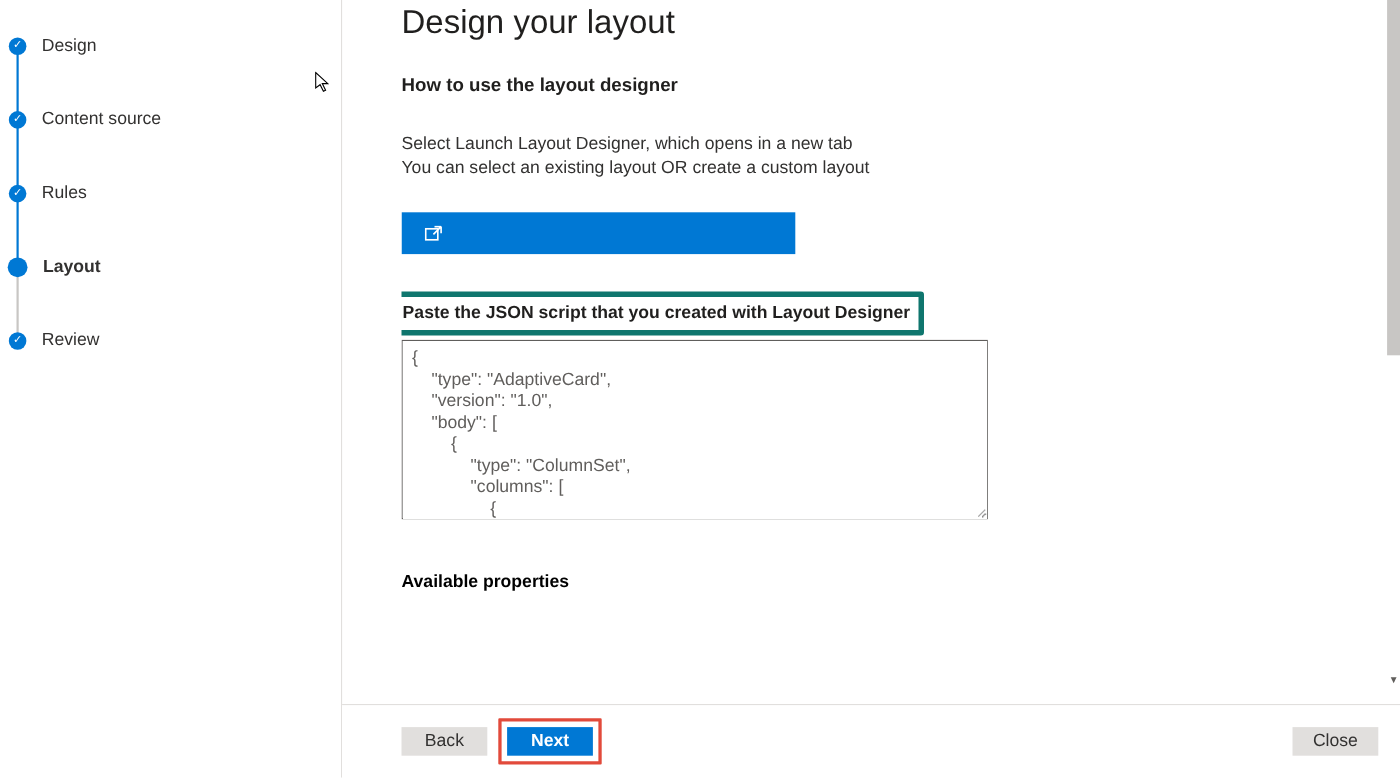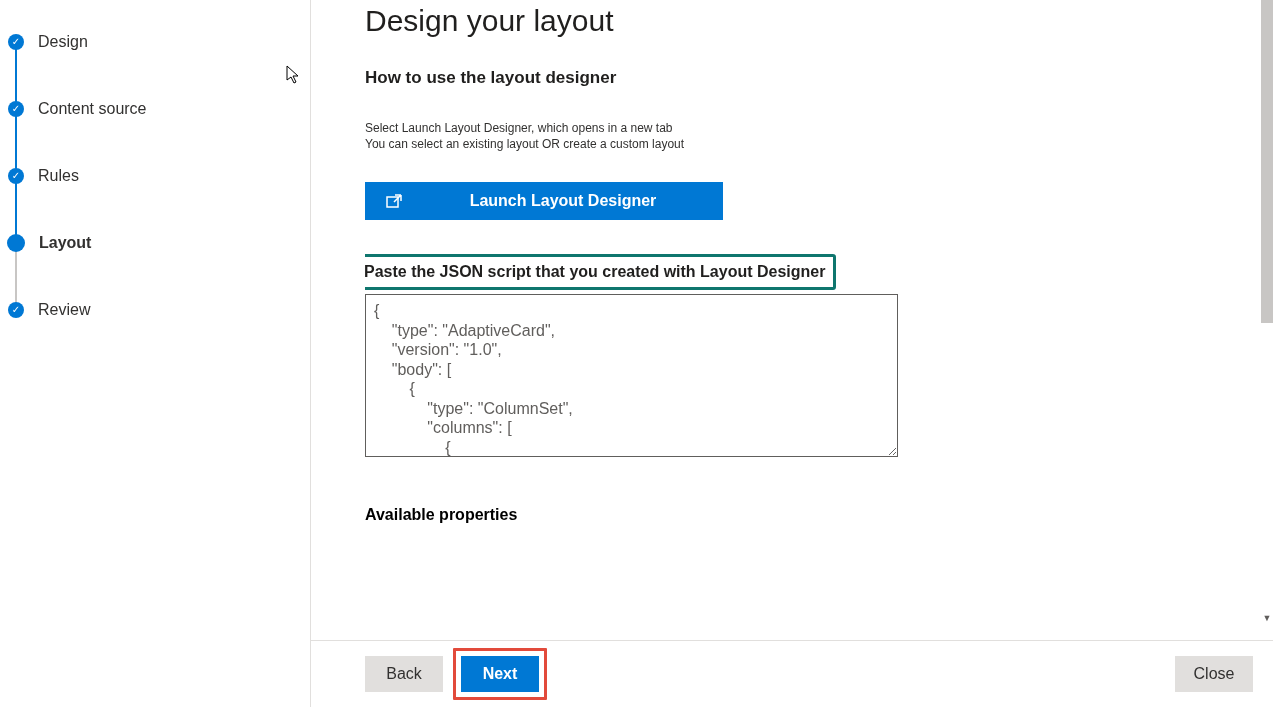--- a/index.html
+++ b/index.html
@@ -107,7 +107,7 @@
       margin-bottom: 32px;
     }
     .instructions {
-      font-size: 12px;
+      font-size: 16px;
       color: #323130;
       line-height: 1.35;
       margin-bottom: 30px;

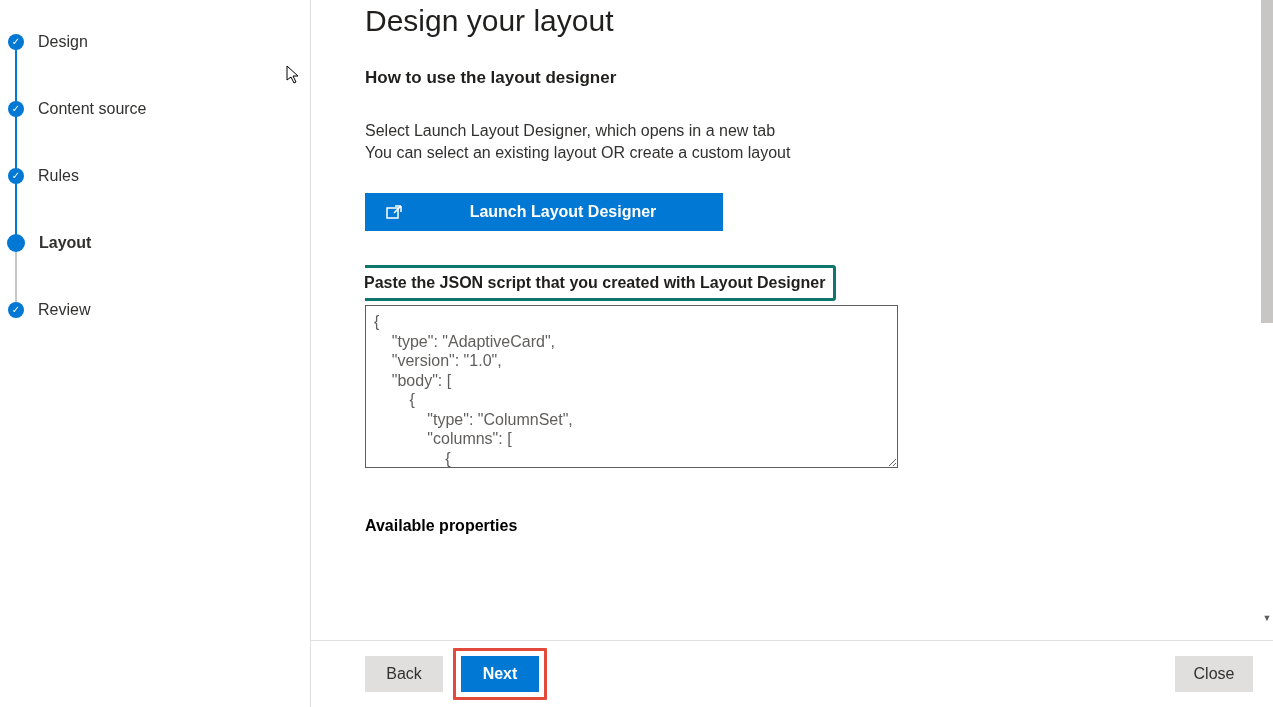--- a/index.html
+++ b/index.html
@@ -309,7 +309,6 @@
             <path d="M9 1 L15 1 M15 1 L15 7 M15 1 L8 8"></path>
           </svg>
         </span>
-        <span class="btn-text">Launch Layout Designer</span>
       </button>
 
       <div>

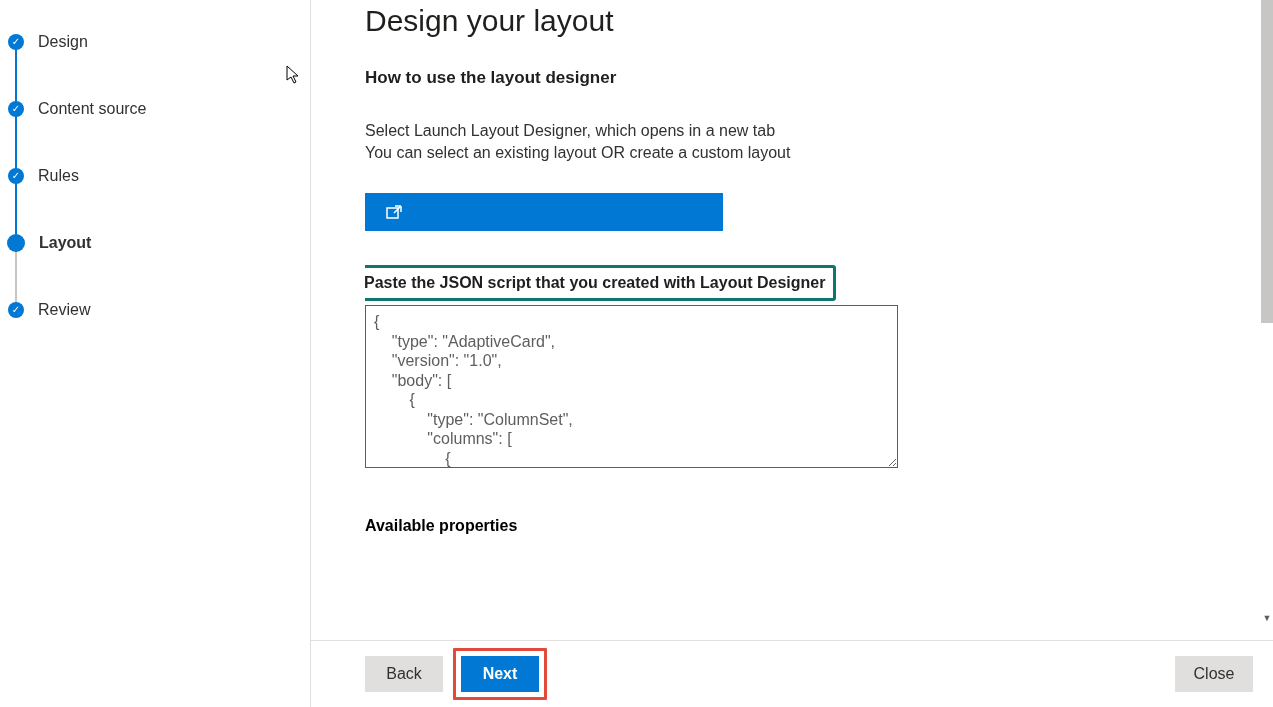--- a/index.html
+++ b/index.html
@@ -144,7 +144,7 @@
 
     .json-label-wrap {
       display: inline-block;
-      border: 3px solid #0f766e;
+      border: 5px solid #0f766e;
       border-radius: 3px;
       padding: 6px 8px 6px 6px;
       margin-left: -10px;

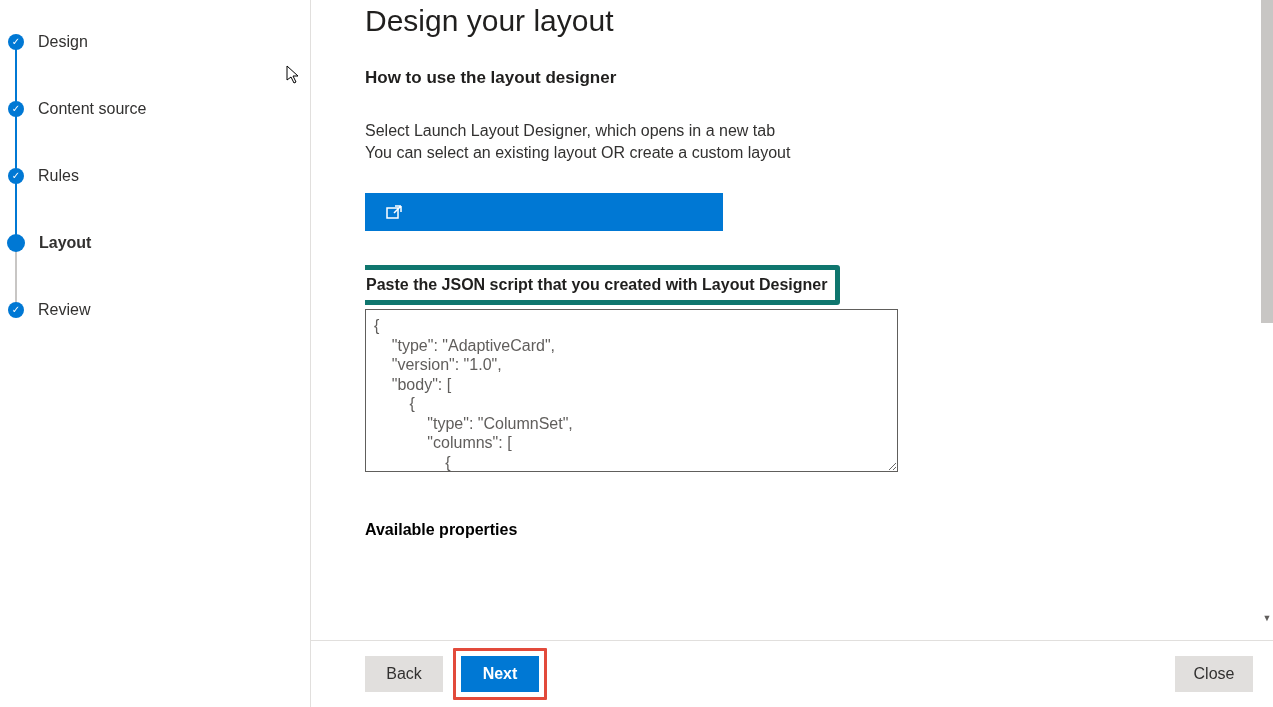--- a/index.html
+++ b/index.html
@@ -193,7 +193,7 @@
       flex: 1;
     }
     .btn {
-      height: 36px;
+      height: 26px;
       min-width: 78px;
       padding: 0 18px;
       border: none;

